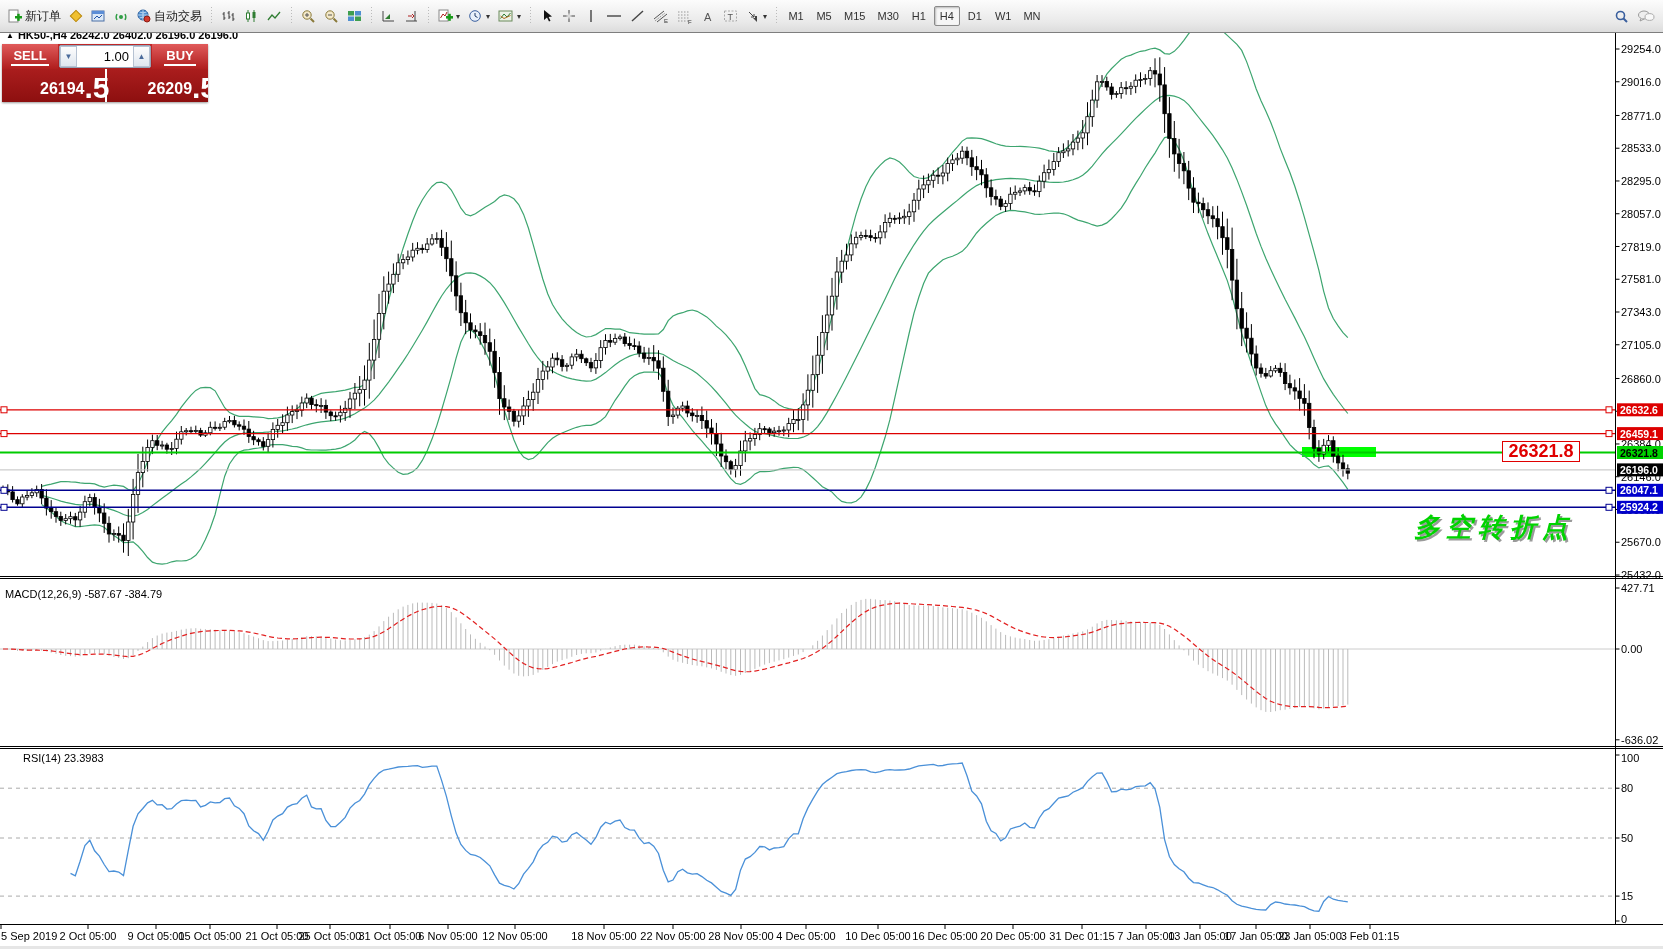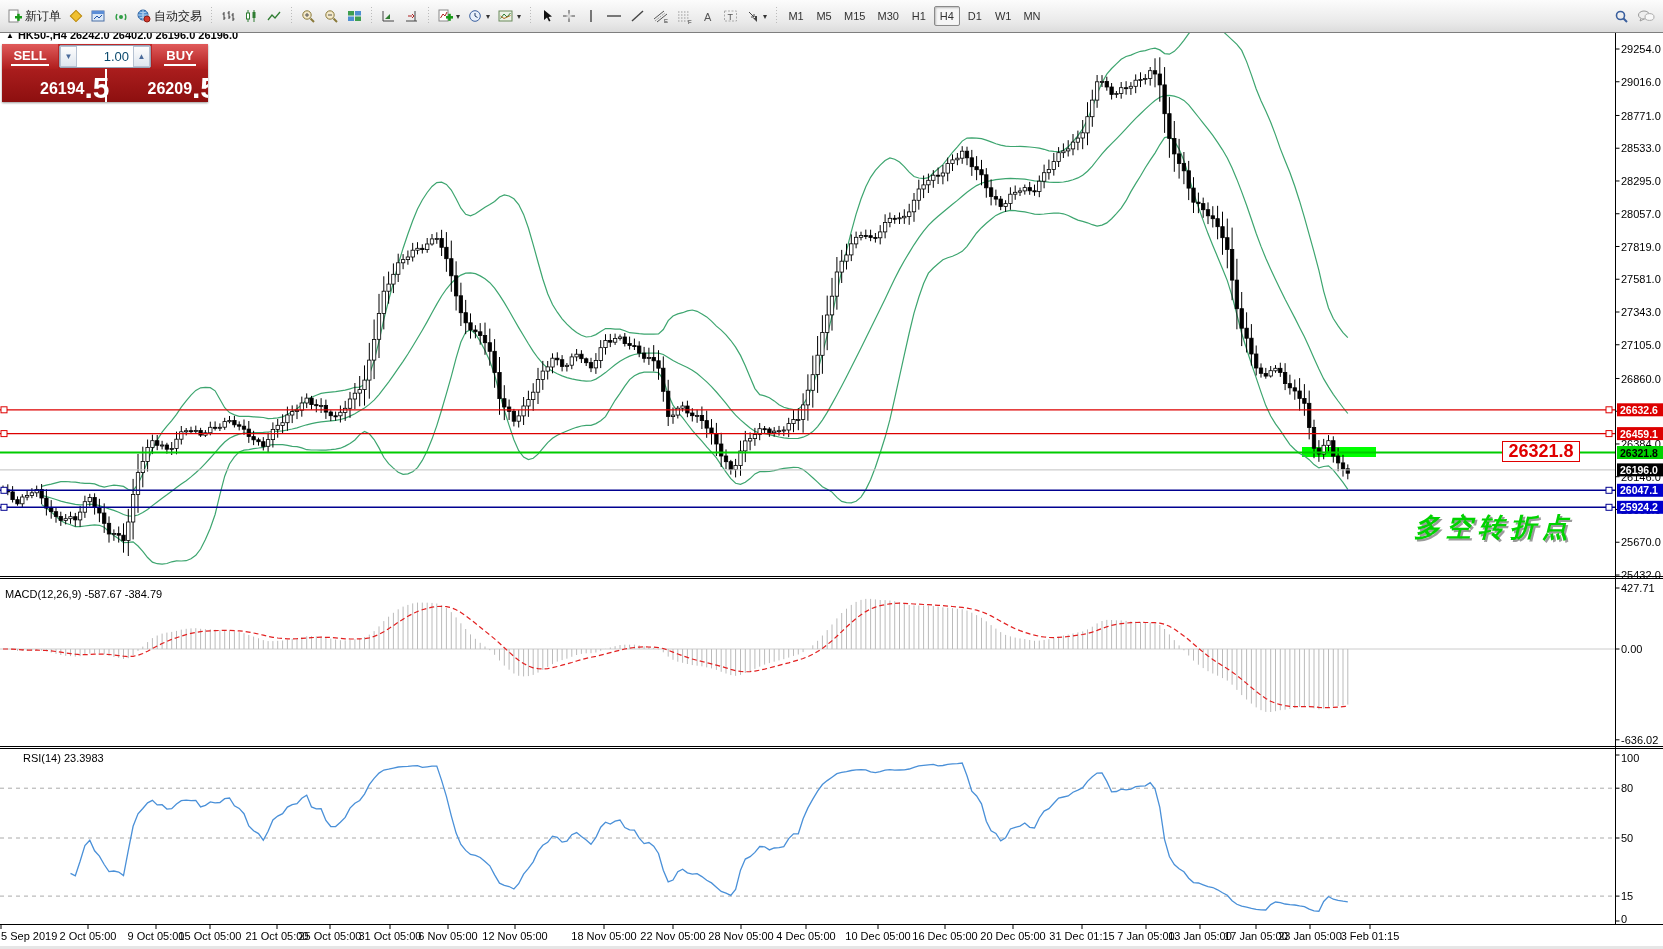--- a/index.html
+++ b/index.html
@@ -38,7 +38,7 @@
   .step-btn { width:17px; display:flex; align-items:center; justify-content:center; font-size:8px;
     color:#4a6a9a; background:linear-gradient(#fdfdfd,#dfe6ef); border:1px solid #b6c2d2; }
   .vol { flex:1; display:flex; align-items:center; justify-content:flex-end; padding-right:4px;
-    font-size:13px; color:#0c4a6e; }
+    font-size:13px; color:#000000; }
   .tp-bottom { display:flex; height:33px; position:relative; }
   .tp-div { position:absolute; left:50%; top:0; width:2px; height:100%; background:#fff; }
   .px { flex:1; display:flex; align-items:flex-end; justify-content:center; color:#fff; padding-bottom:2px;margin-left:38px; }

